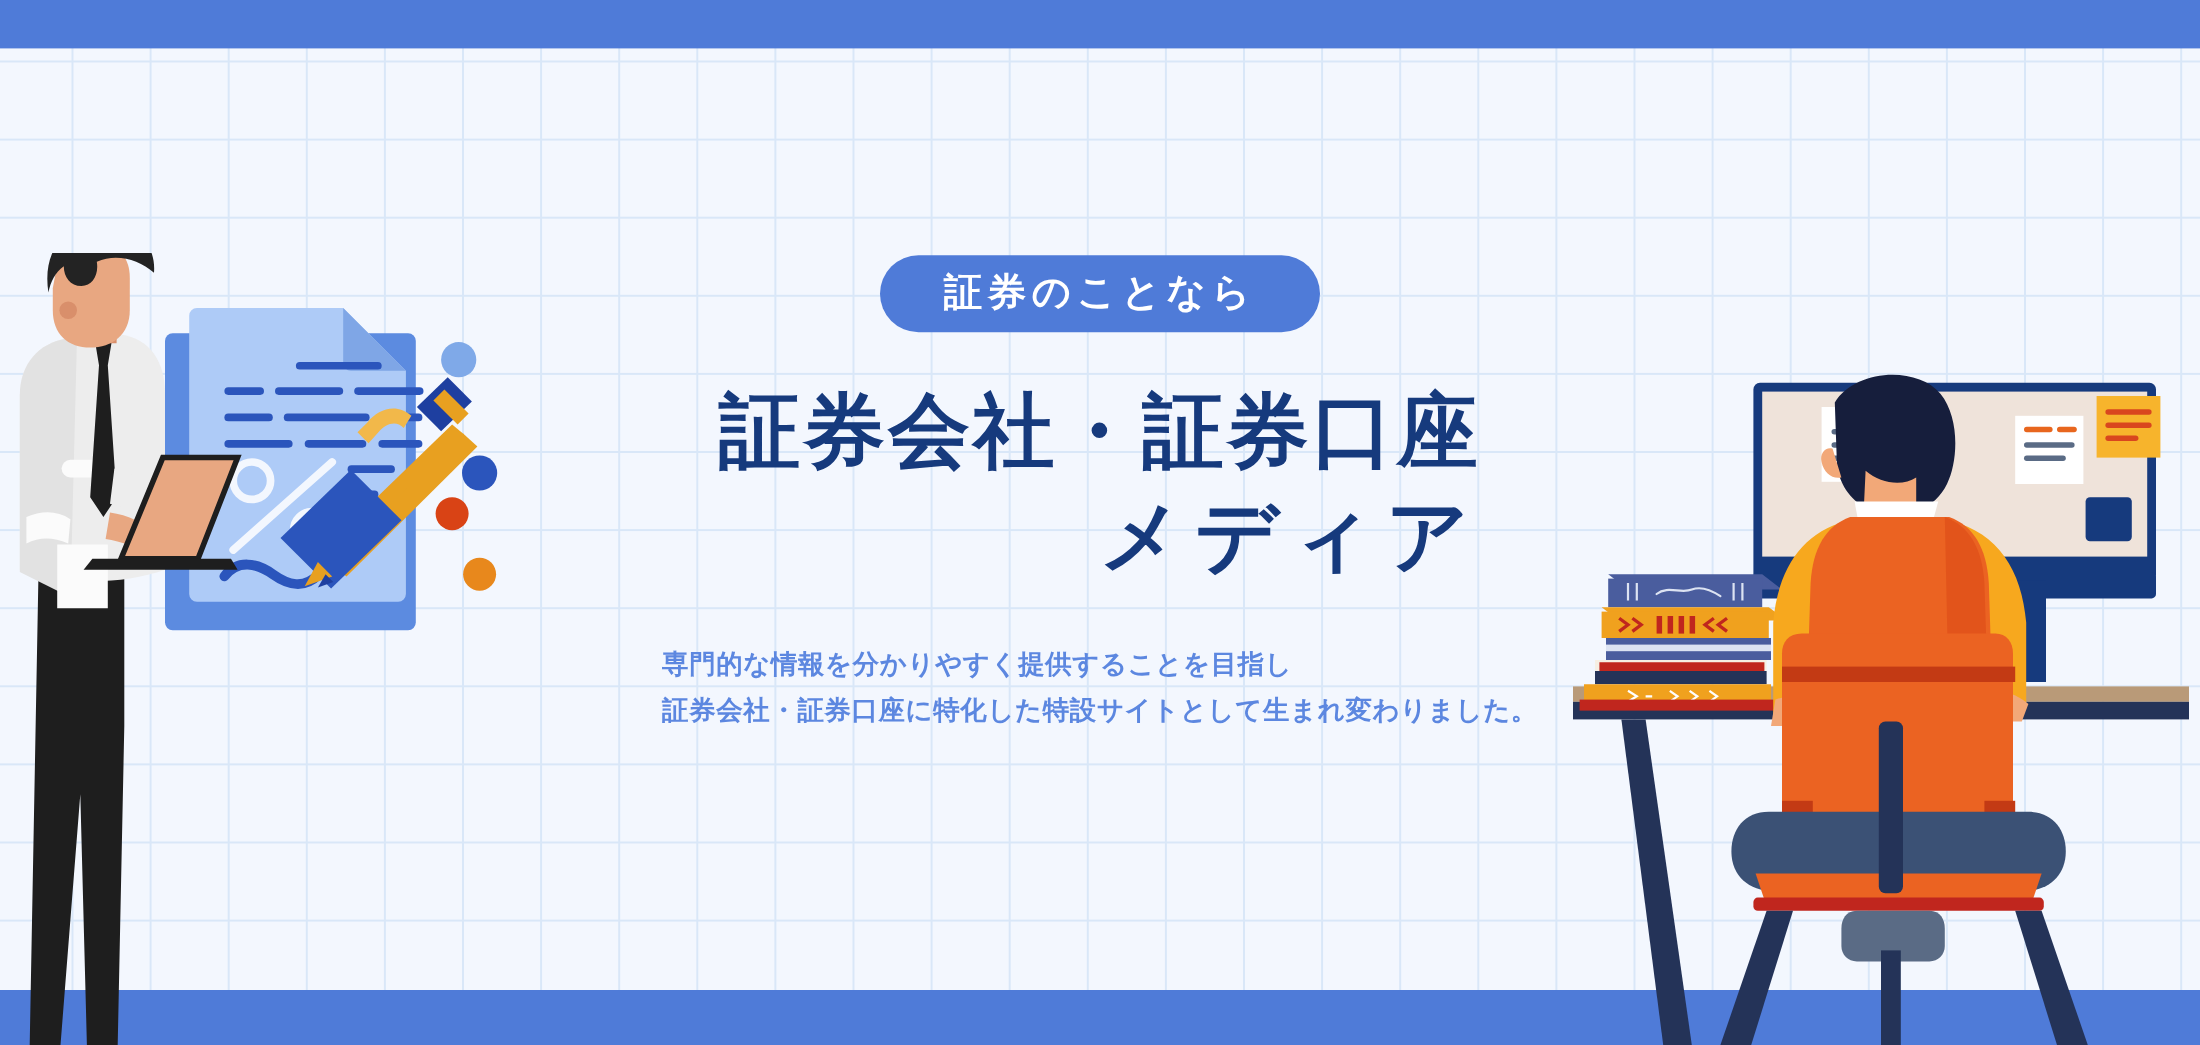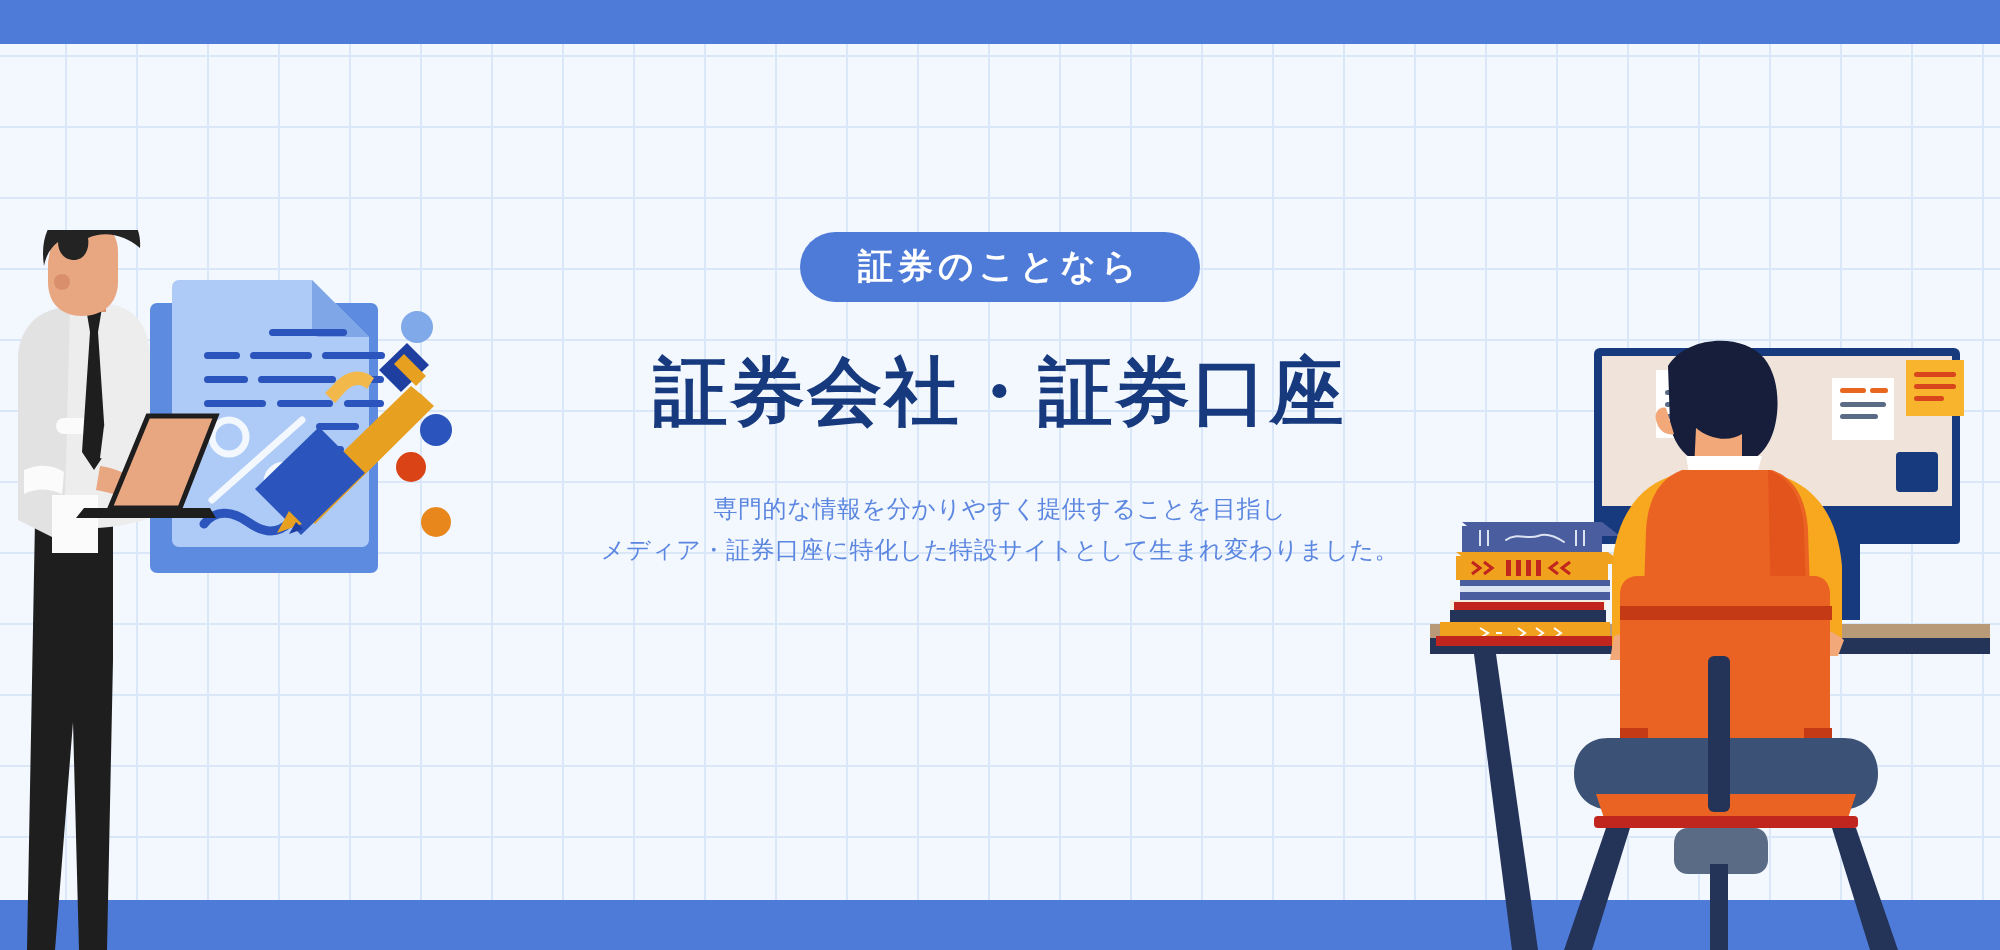--- a/index.html
+++ b/index.html
@@ -292,7 +292,7 @@
 
     <div class="badge">証券のことなら</div>
 
-    <h1 class="headline"><span>証券会社・証券口座</span></h1>
+    <h1 class="headline"><span>証券会社・証券口座</span><span class="l2">メディア</span></h1>
 
     <p class="lede">
         <span>専門的な情報を分かりやすく提供することを目指し</span>

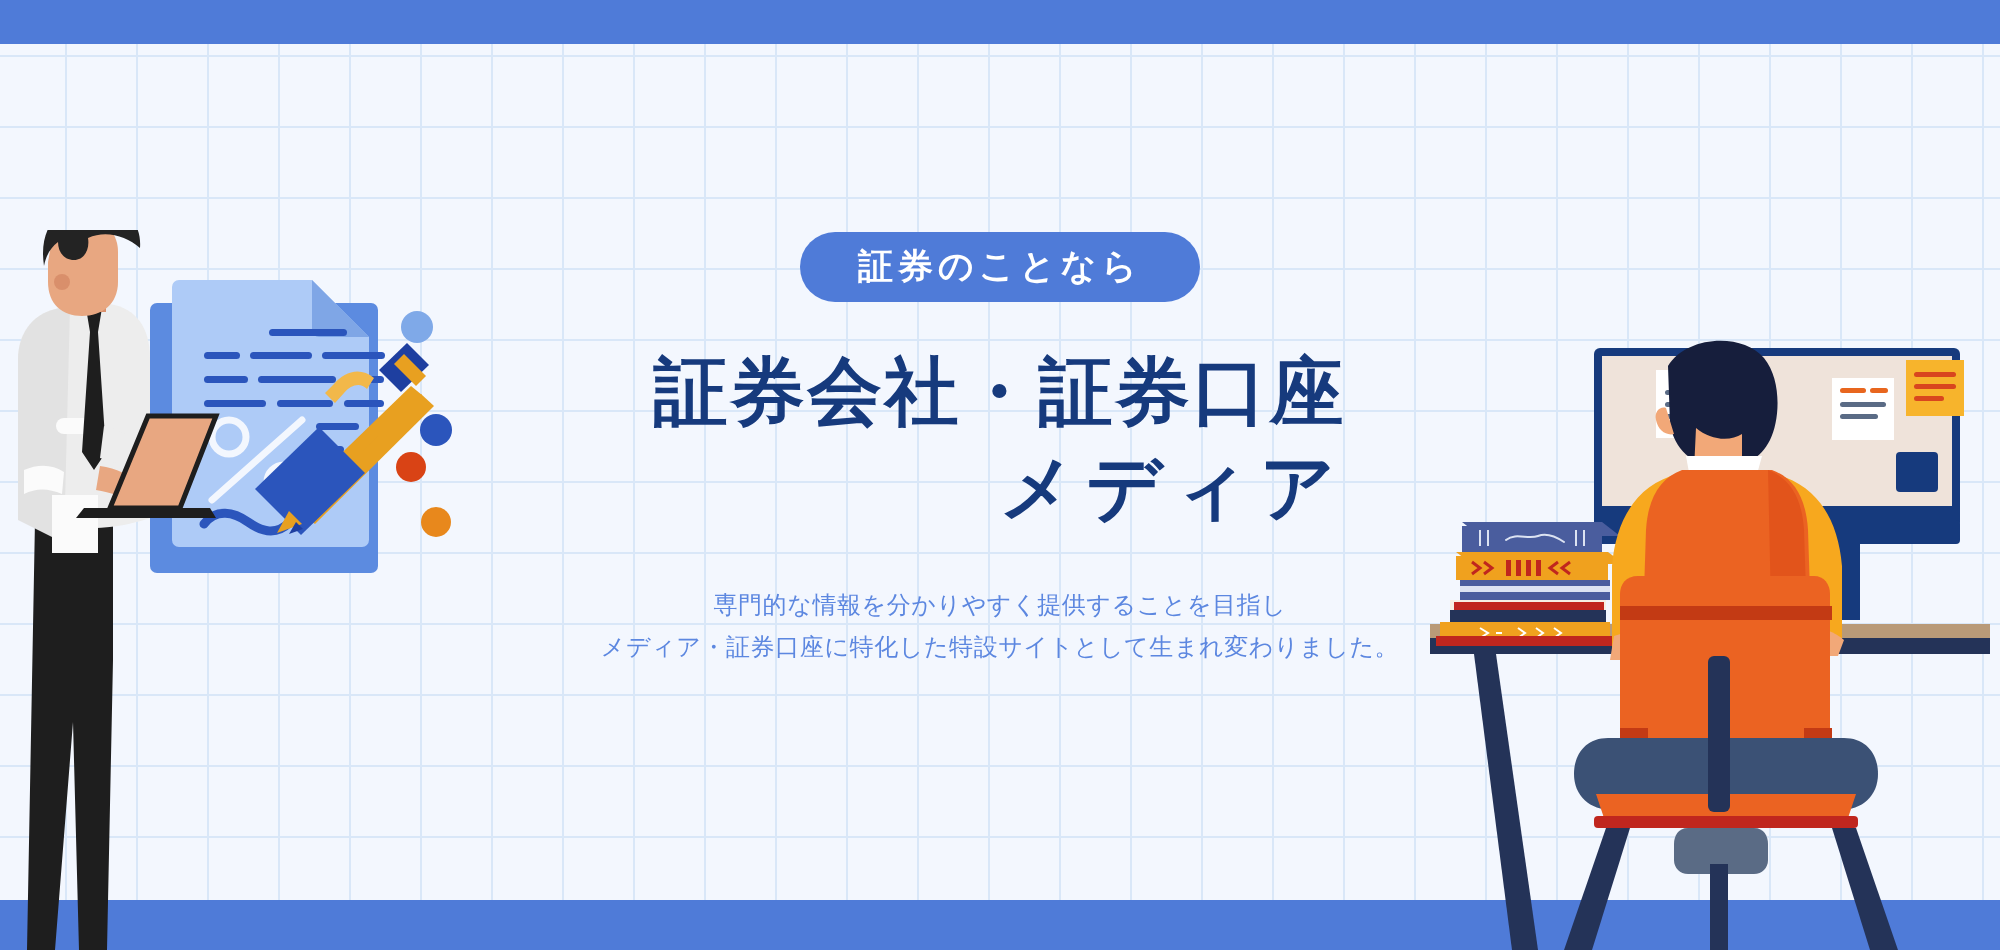--- a/index.html
+++ b/index.html
@@ -77,9 +77,9 @@
     margin-top:48px;
     color:#5C87E0;
     font-size:24px;
-    font-weight:normal;
+    font-weight:bold;
     line-height:1.72;
-    text-align:center;
+    text-align:left;
     letter-spacing:0.6px;
     white-space:nowrap;
   }

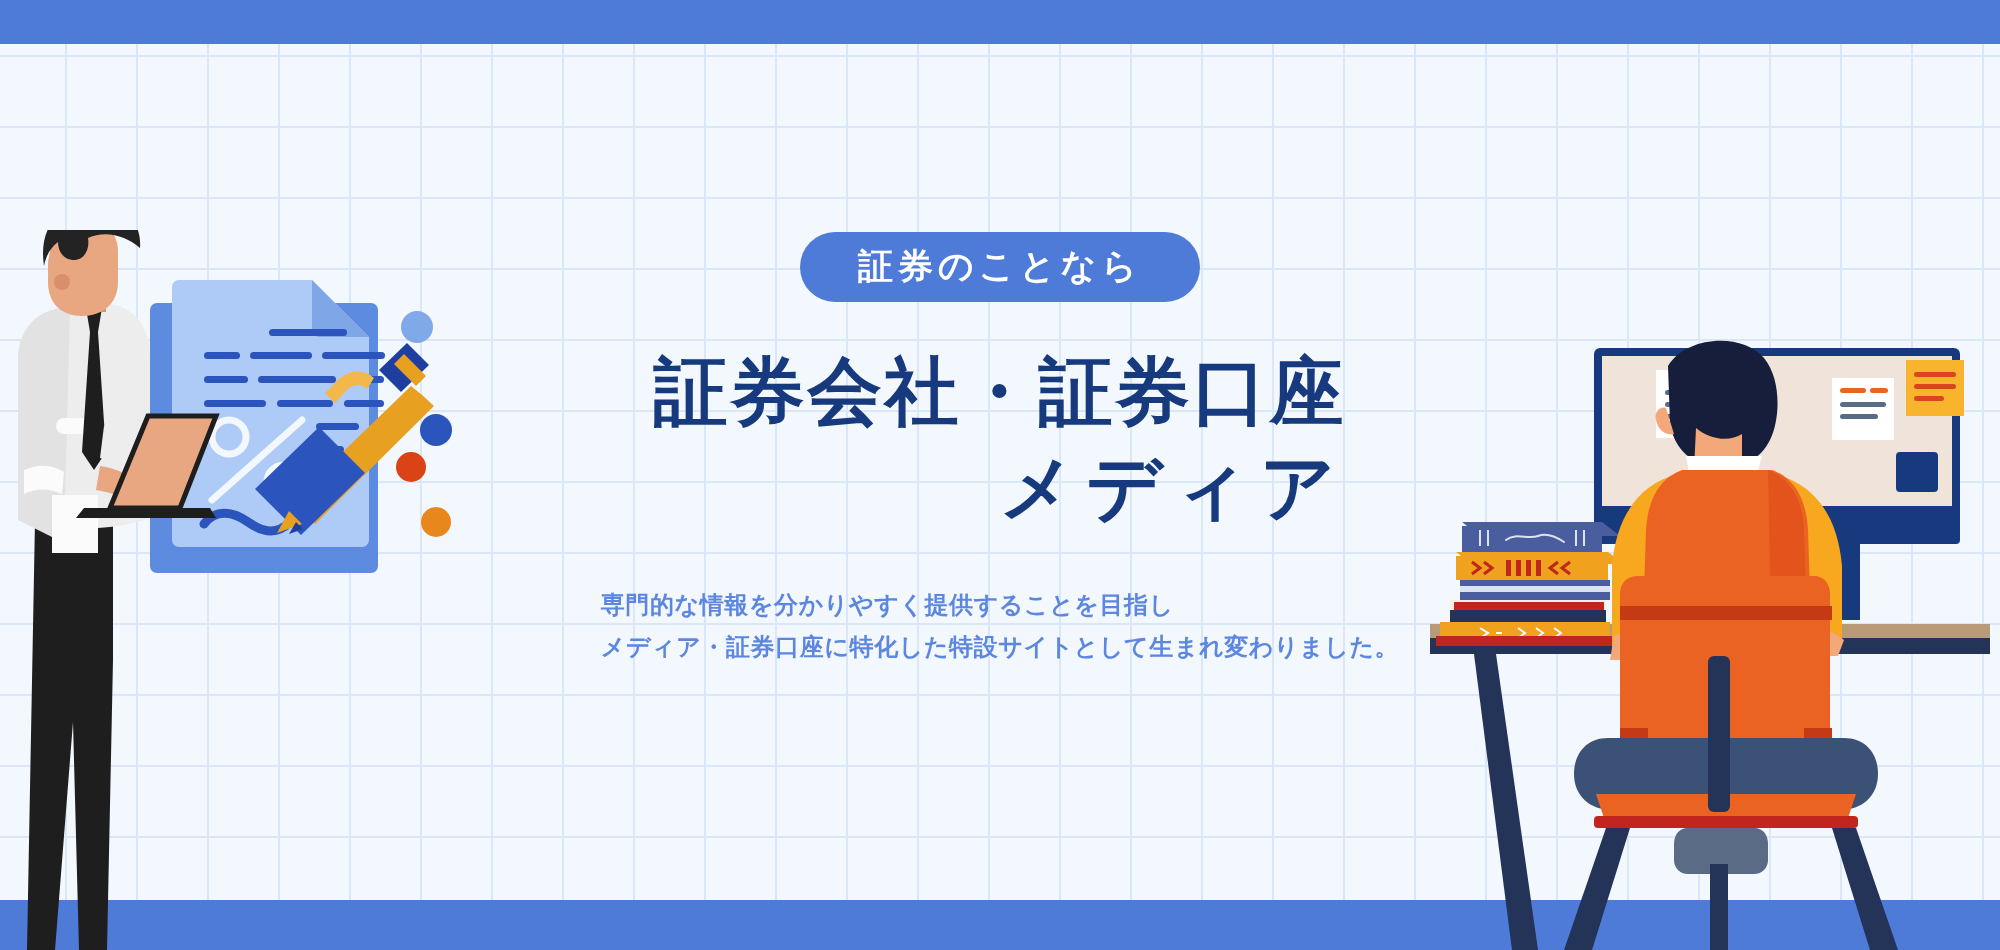--- a/index.html
+++ b/index.html
@@ -296,7 +296,7 @@
 
     <p class="lede">
         <span>専門的な情報を分かりやすく提供することを目指し</span>
-        <span>メディア・証券口座に特化した特設サイトとして生まれ変わりました。</span>
+        <span>証券会社・証券口座に特化した特設サイトとして生まれ変わりました。</span>
       </p>
 
   </div>

